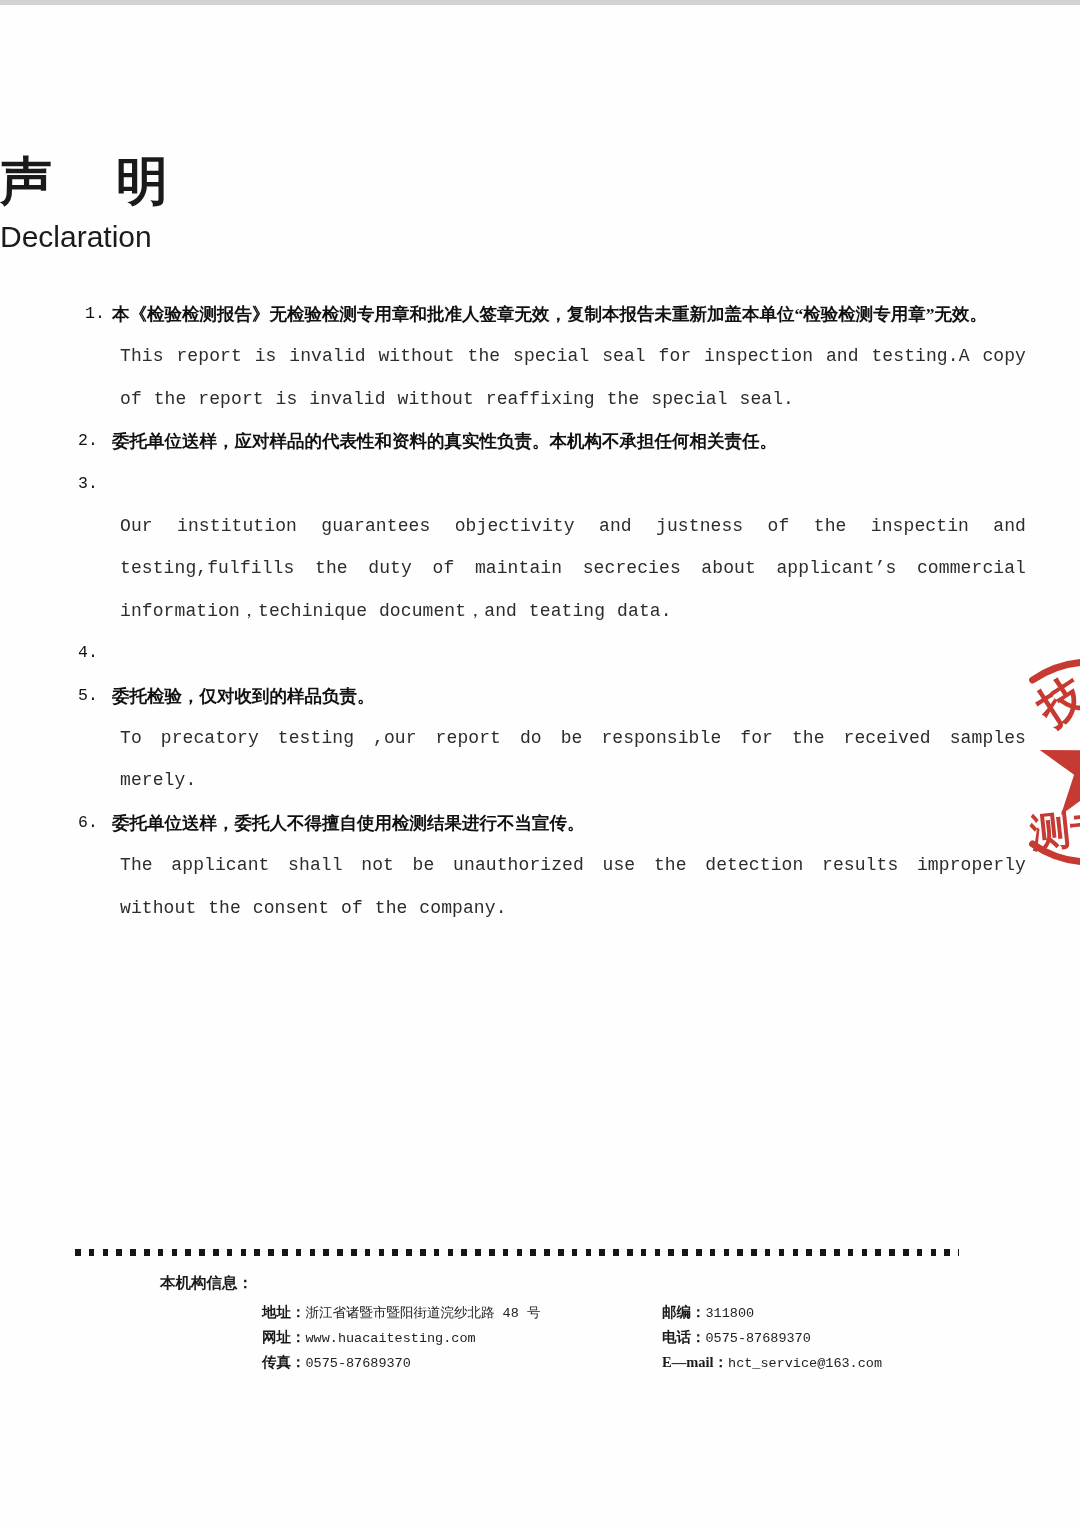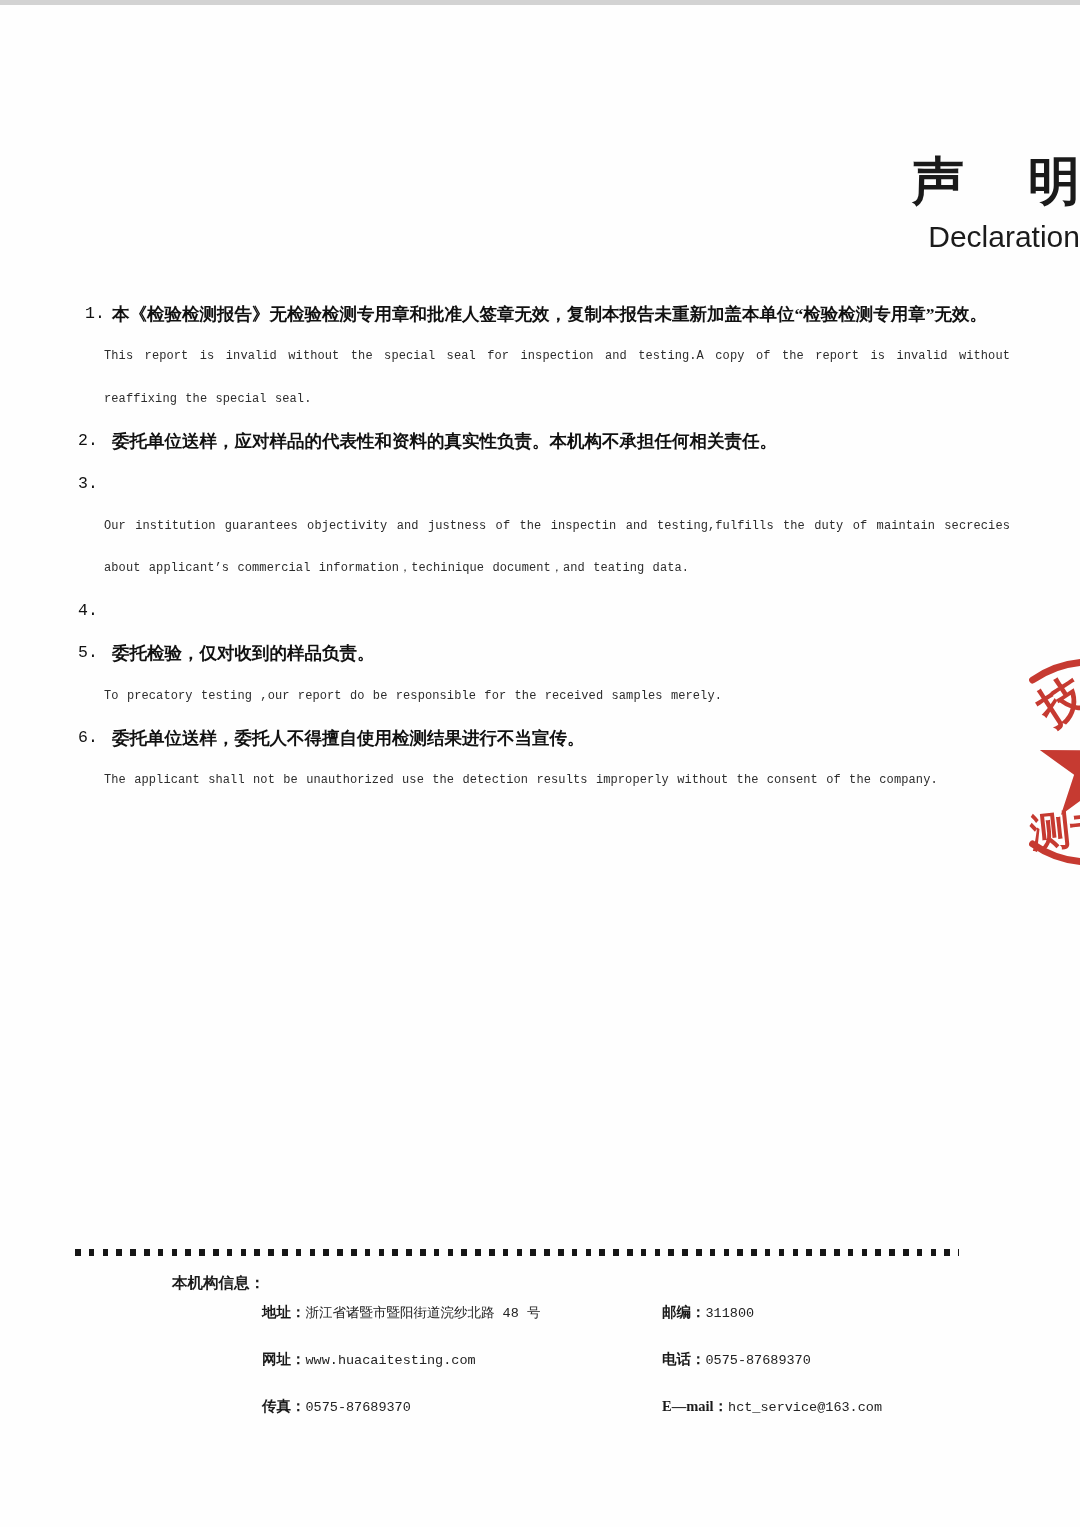--- a/index.html
+++ b/index.html
@@ -11,7 +11,7 @@
   .top-strip{position:absolute;top:0;left:0;width:1080px;height:5px;background:#d3d3d3;}
 
   
-  .title-block{position:absolute;top:152px;left:0;width:1080px;text-align:right;}
+  .title-block{position:absolute;top:152px;left:0;width:1080px;text-align:left;}
   .title-cn{font-size:52px;font-weight:bold;line-height:60px;letter-spacing:0;}
   .title-cn .cn-left{margin-right:64px;}
   .title-en{margin-top:8px;font-size:30px;line-height:34px;color:#1b1b1b;

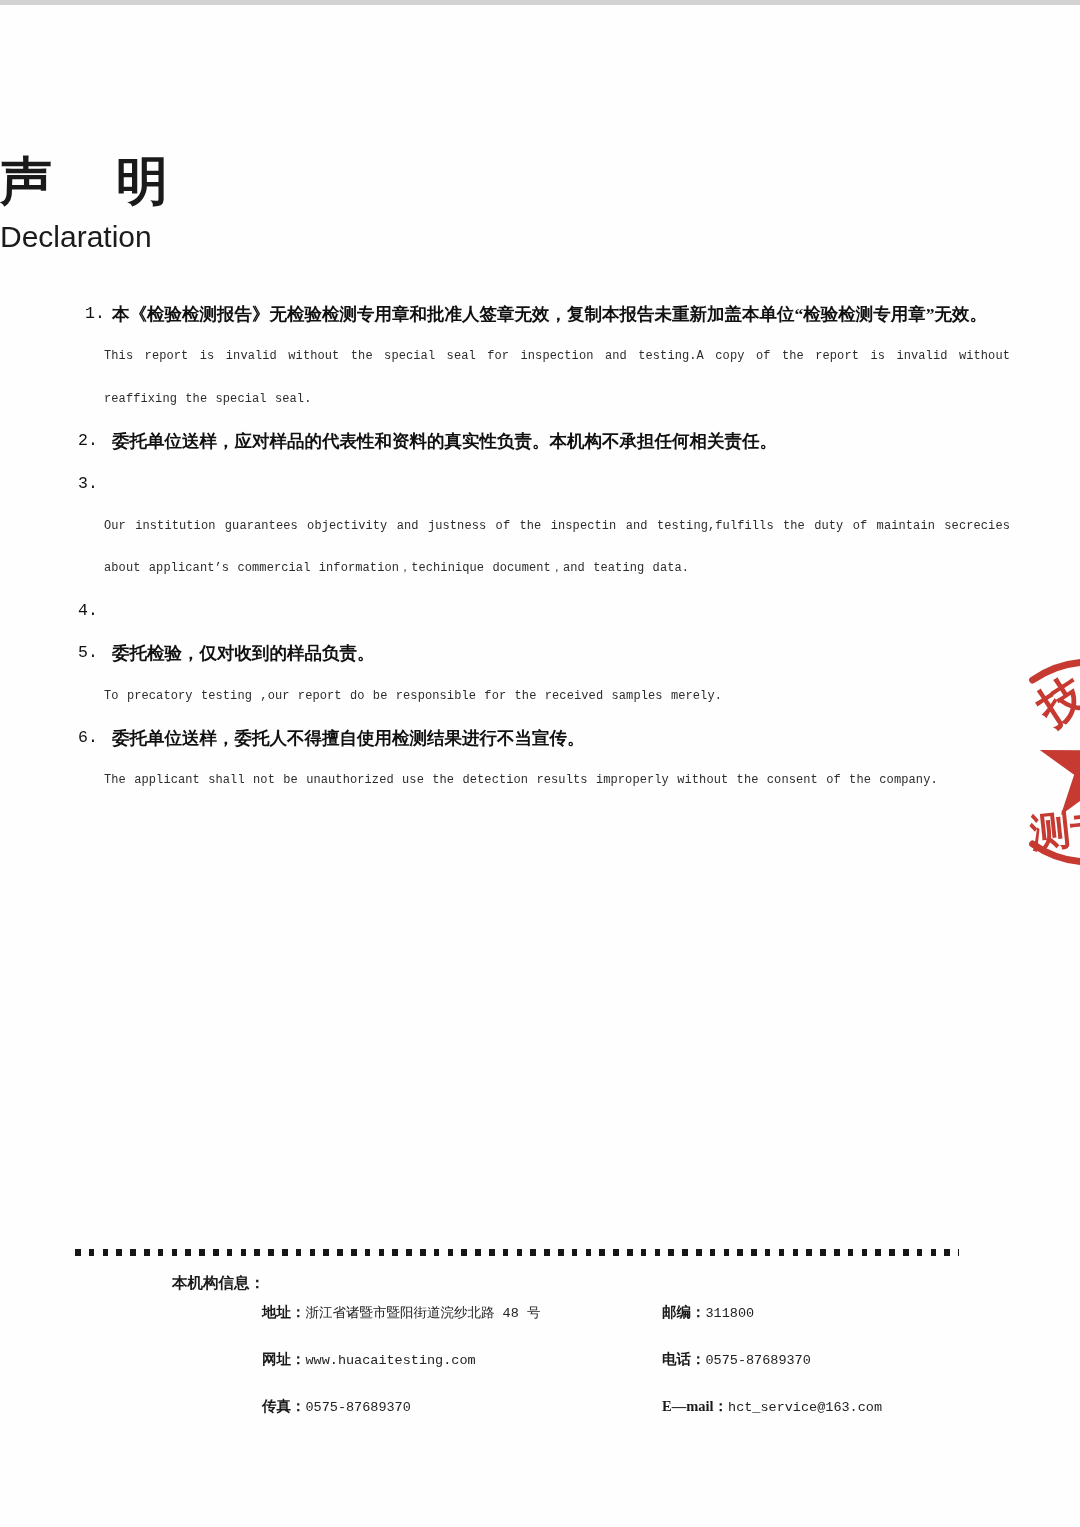--- a/index.html
+++ b/index.html
@@ -23,9 +23,9 @@
   .item-num{flex:none;width:34px;font-weight:normal;font-size:16.5px;
     font-family:"Liberation Mono","DejaVu Sans Mono",monospace;}
   .item:first-child .item-num{text-indent:7px;}
-  .item-en{margin-left:26px;width:906px;text-align:justify;
+  .item-en{margin-left:42px;width:906px;text-align:justify;
     font-family:"Liberation Mono","DejaVu Sans Mono",monospace;
-    font-size:12px;line-height:42.4px;color:#2c2c2c;letter-spacing:0.1px;word-spacing:1px;}
+    font-size:18px;line-height:42.4px;color:#2c2c2c;letter-spacing:0.1px;word-spacing:1px;}
 
   
   .seal{position:absolute;left:1030px;top:638px;width:170px;height:250px;pointer-events:none;}

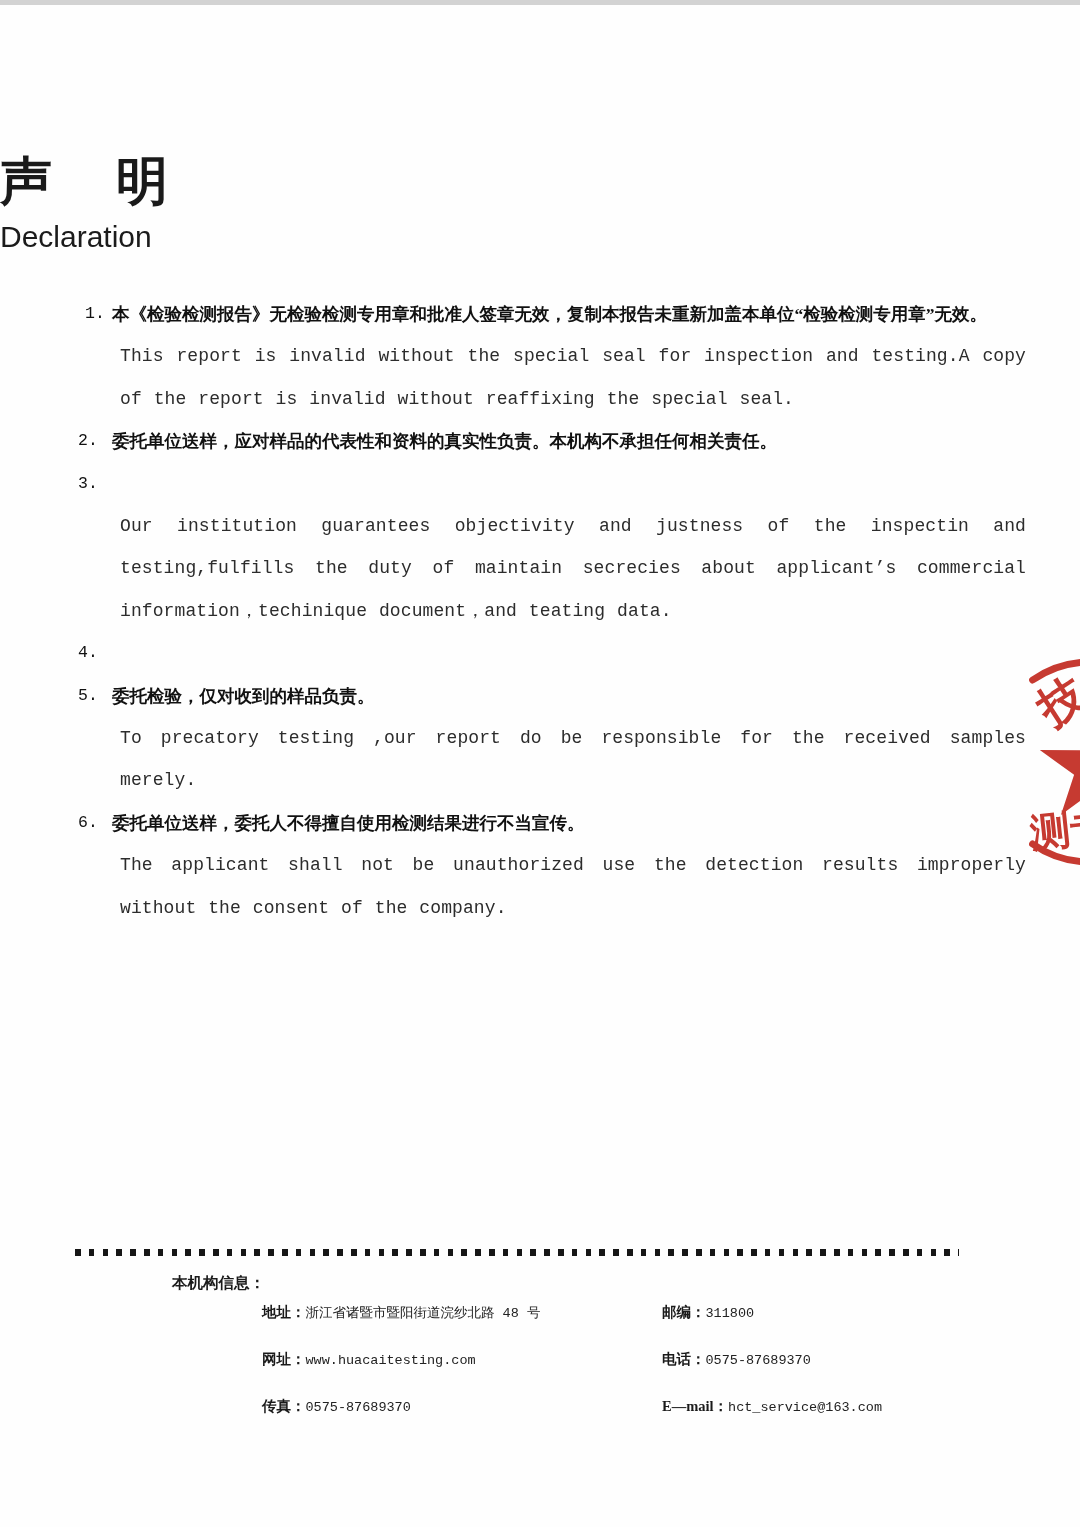--- a/index.html
+++ b/index.html
@@ -37,7 +37,7 @@
   
   .separator{position:absolute;left:75px;top:1249px;width:884px;height:7px;
     background:repeating-linear-gradient(90deg,#161616 0 5.5px,transparent 5.5px 13.8px);}
-  .org-label{position:absolute;left:172px;top:1272px;font-size:15.5px;font-weight:bold;line-height:22px;}
+  .org-label{position:absolute;left:160px;top:1272px;font-size:15.5px;font-weight:bold;line-height:22px;}
   .info-grid{position:absolute;left:262px;top:1302px;width:740px;
     display:grid;grid-template-columns:400px auto;row-gap:25px;font-size:14.5px;line-height:21px;}
   .info-cell .lbl{font-weight:bold;}

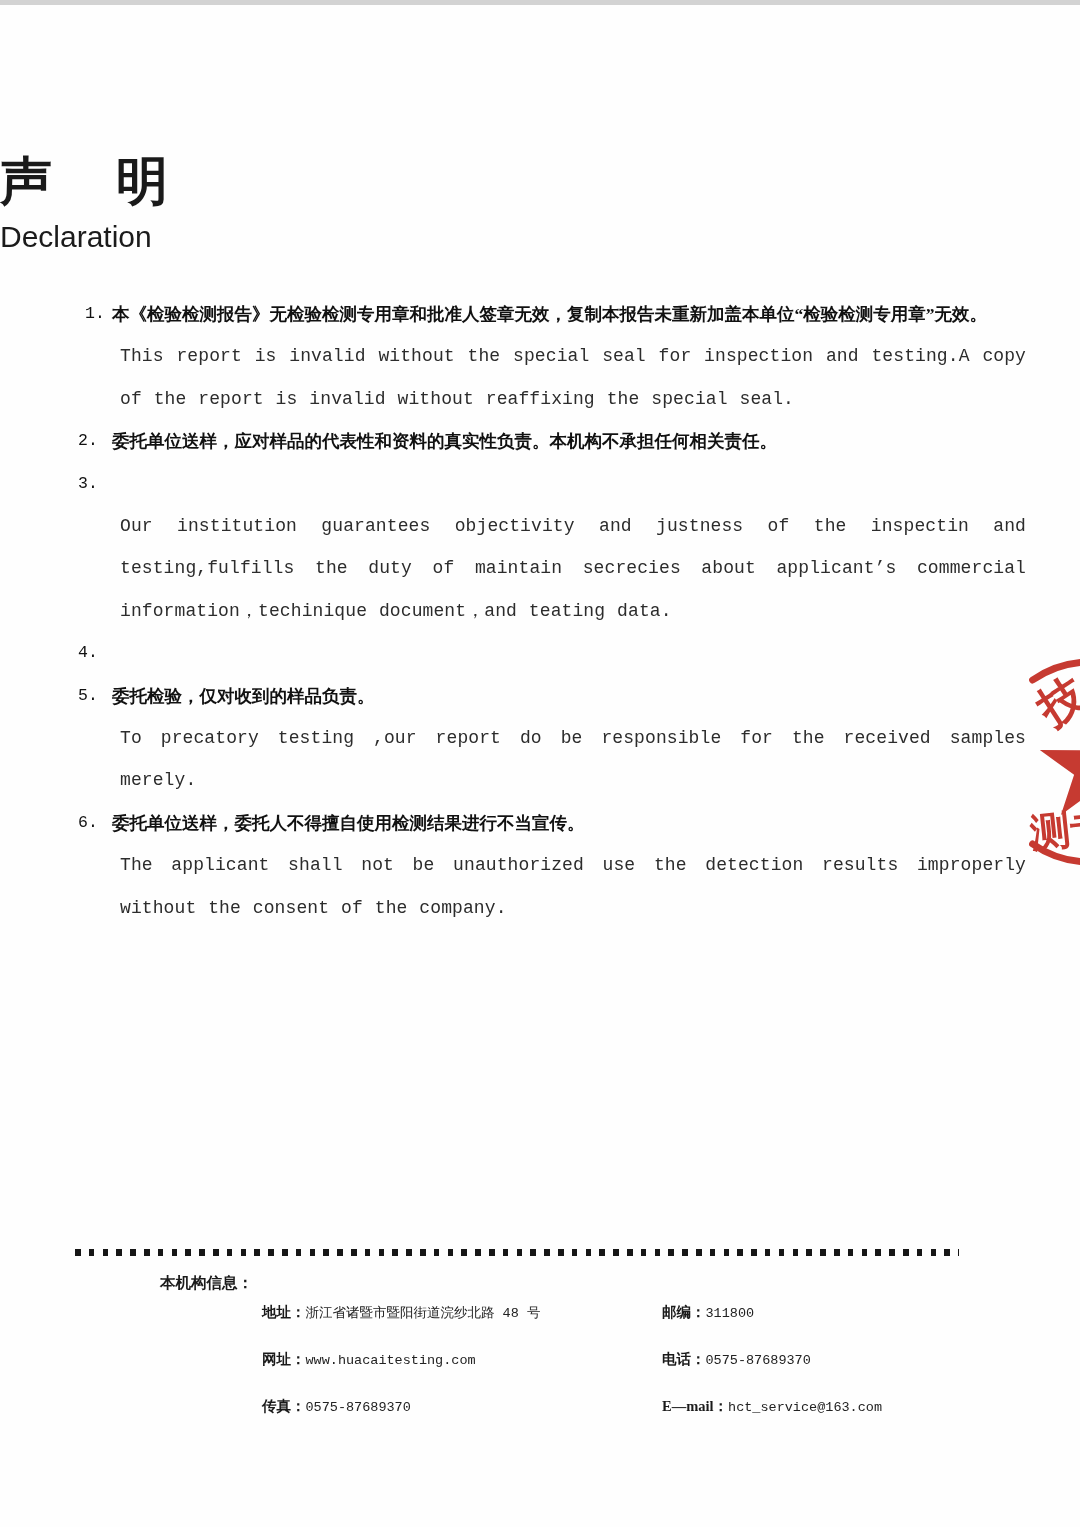--- a/index.html
+++ b/index.html
@@ -39,7 +39,7 @@
     background:repeating-linear-gradient(90deg,#161616 0 5.5px,transparent 5.5px 13.8px);}
   .org-label{position:absolute;left:160px;top:1272px;font-size:15.5px;font-weight:bold;line-height:22px;}
   .info-grid{position:absolute;left:262px;top:1302px;width:740px;
-    display:grid;grid-template-columns:400px auto;row-gap:25px;font-size:14.5px;line-height:21px;}
+    display:grid;grid-template-columns:400px auto;row-gap:3px;font-size:14.5px;line-height:21px;}
   .info-cell .lbl{font-weight:bold;}
   .info-cell .val{font-family:"Liberation Mono","DejaVu Sans Mono",monospace;font-size:13.5px;color:#222;}
 </style>

